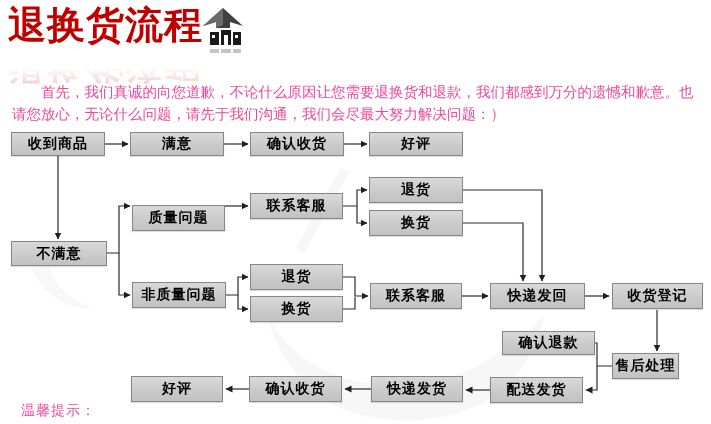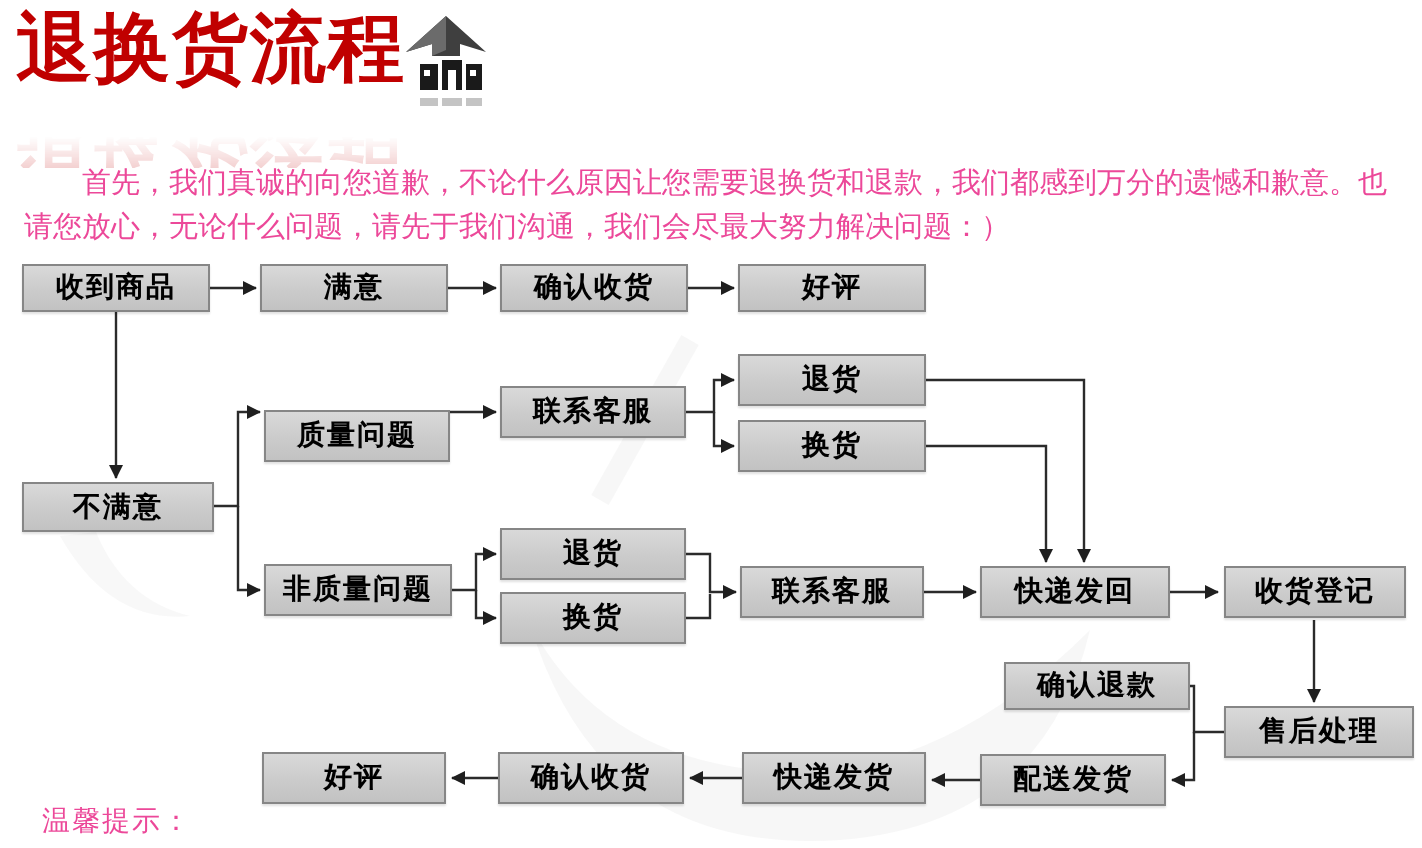--- a/index.html
+++ b/index.html
@@ -114,7 +114,7 @@
         <div class="node" style="left: 490px; top: 283px; width: 95px; height: 26px;">快递发回</div>
         <div class="node" style="left: 612px; top: 283px; width: 91px; height: 26px;">收货登记</div>
         <div class="node" style="left: 490px; top: 331px; width: 93px; height: 24px; margin-left: 12px;">确认退款</div>
-        <div class="node" style="left: 612px; top: 353px; width: 95px; height: 26px;">售后处理</div>
+        <div class="node" style="left: 612px; top: 353px; width: 67px; height: 26px;">售后处理</div>
         <div class="node" style="left: 490px; top: 377px; width: 93px; height: 26px;">配送发货</div>
         <div class="node" style="left: 371px; top: 376px; width: 92px; height: 26px;">快递发货</div>
         <div class="node" style="left: 249px; top: 376px; width: 93px; height: 26px;">确认收货</div>

